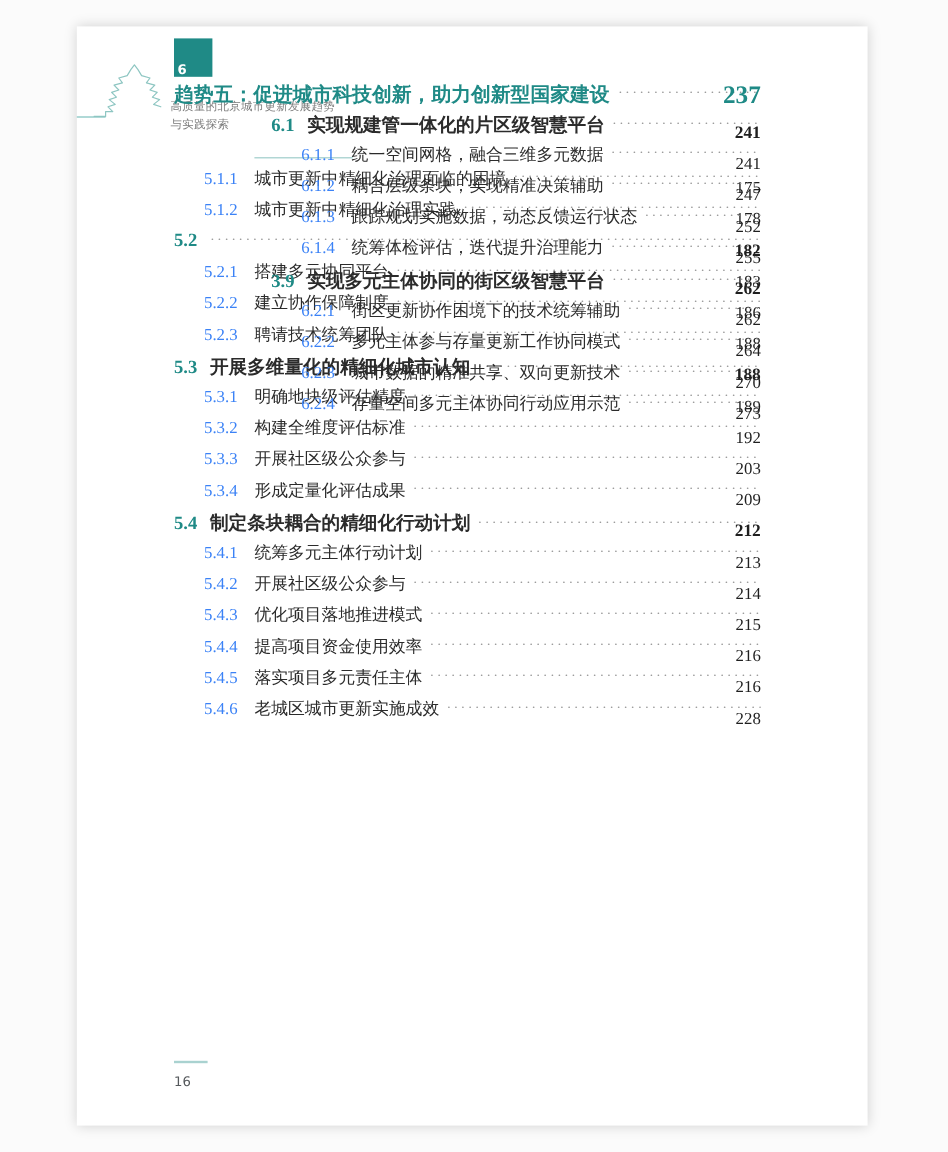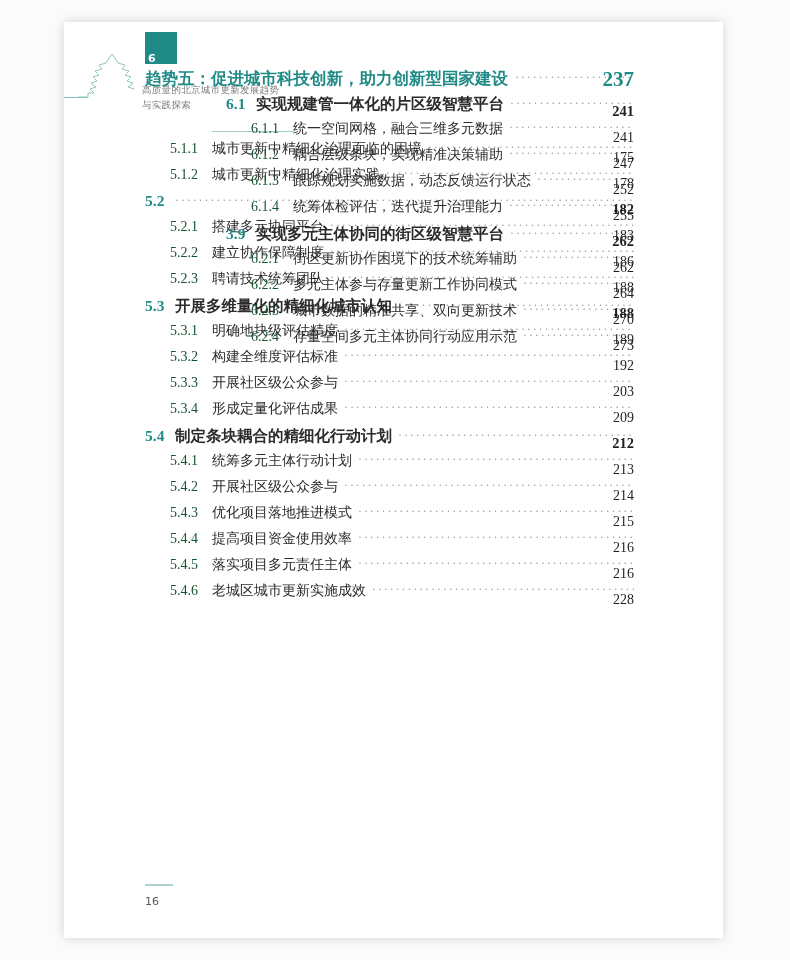--- a/index.html
+++ b/index.html
@@ -147,7 +147,7 @@
   
   .lvl2 { padding-left: 106px; }
   .lvl2 .num {
-    color: #14532d;
+    color: #3b82f6;
     font-size: 14px;
     font-family: "Liberation Serif", serif;
     width: 42px;

